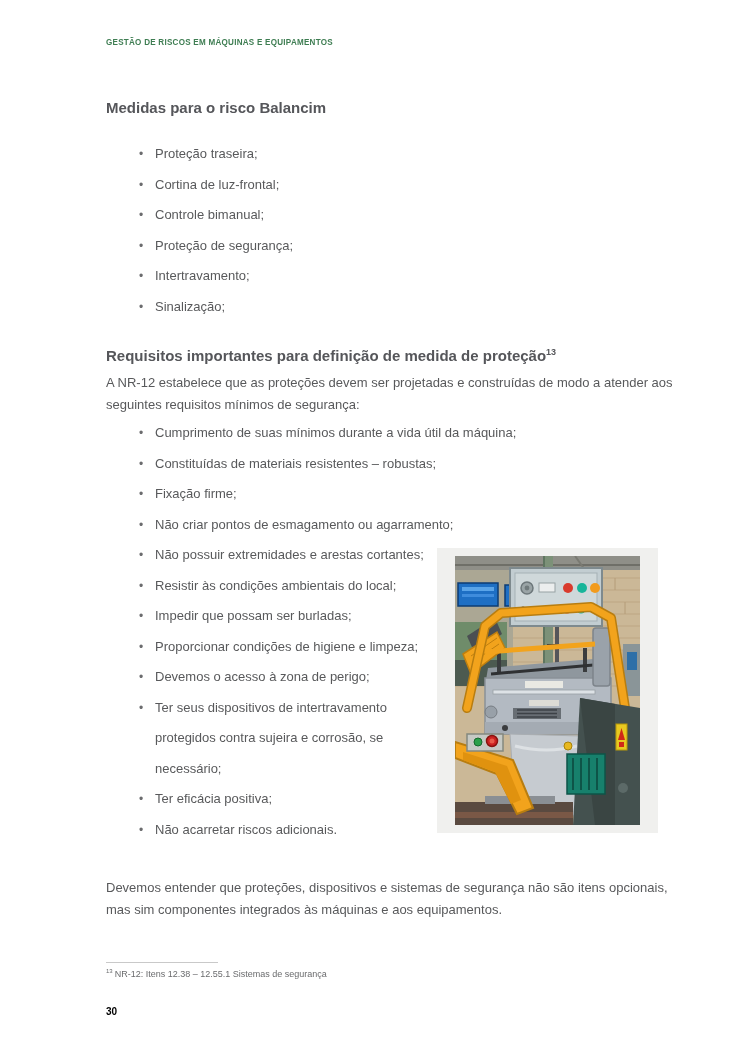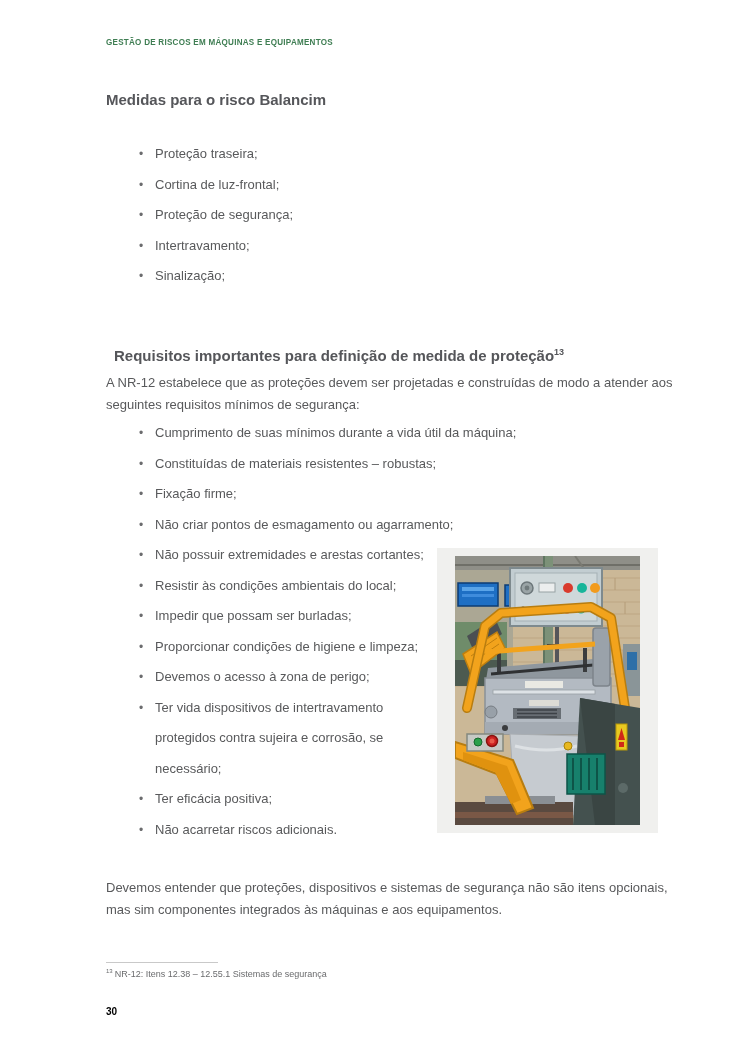--- a/index.html
+++ b/index.html
@@ -33,7 +33,7 @@
     color: #55565a;
     white-space: nowrap;
   }
-  .h1 { top: 91px; }
+  .h1 { top: 99px; }
   .h2 { top: 347px; margin-left: 8px; }
   .h-title sup { font-size: 9px; vertical-align: super; line-height: 0; }
   .para {

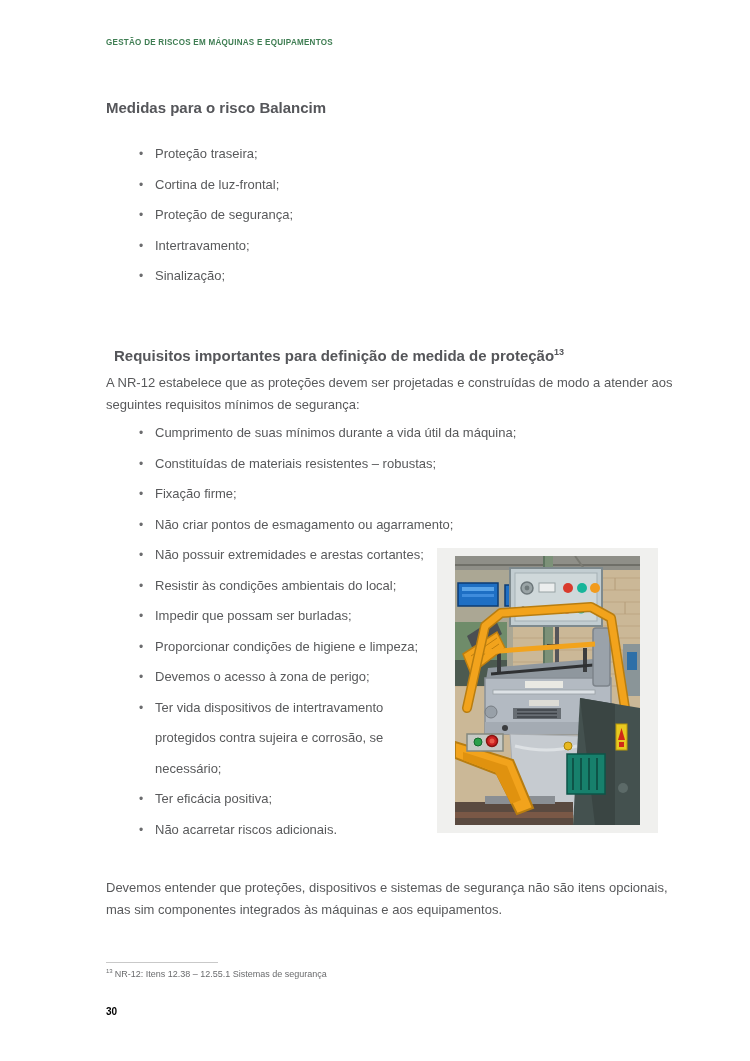--- a/index.html
+++ b/index.html
@@ -117,6 +117,7 @@
   <ul class="bullets list1">
     <li>Proteção traseira;</li>
     <li>Cortina de luz-frontal;</li>
+    <li>Controle bimanual;</li>
     <li>Proteção de segurança;</li>
     <li>Intertravamento;</li>
     <li>Sinalização;</li>

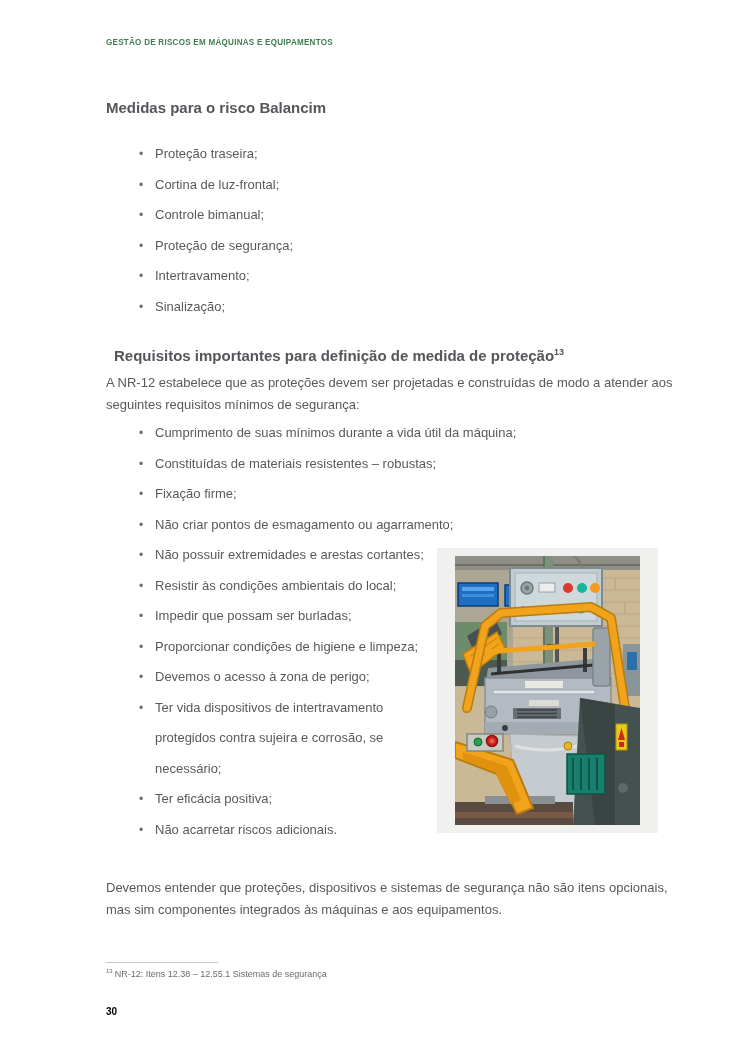--- a/index.html
+++ b/index.html
@@ -34,7 +34,7 @@
     white-space: nowrap;
   }
   .h1 { top: 99px; }
-  .h2 { top: 347px; margin-left: 8px; }
+  .h2 { top: 347px; }
   .h-title sup { font-size: 9px; vertical-align: super; line-height: 0; }
   .para {
     position: absolute;

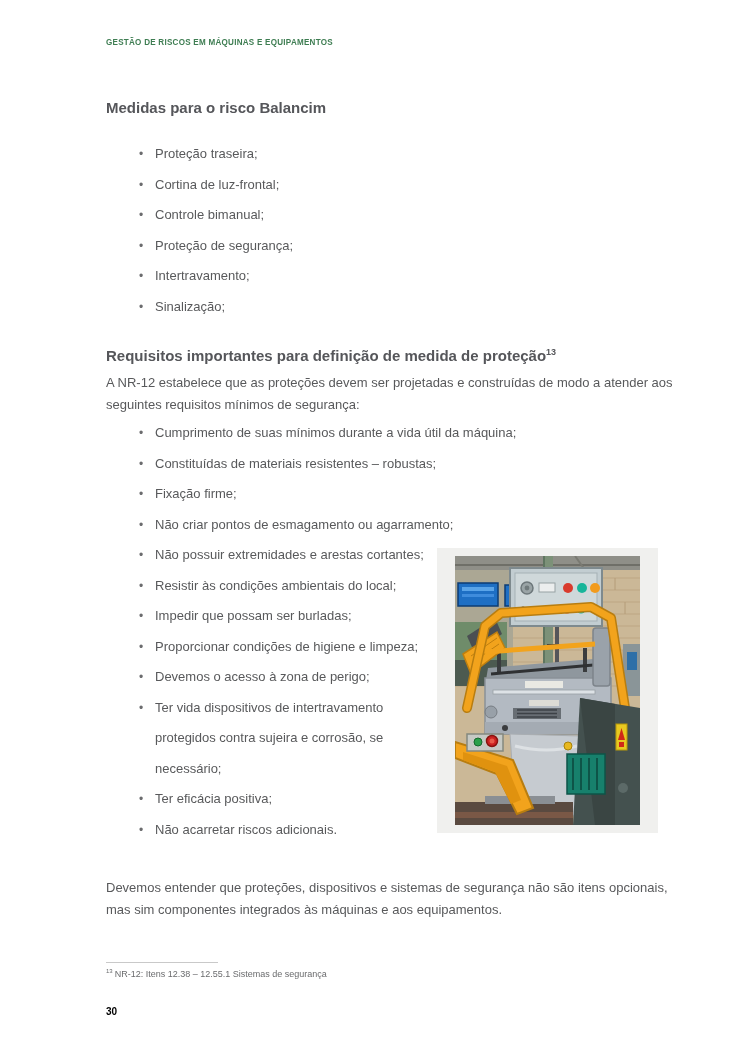--- a/index.html
+++ b/index.html
@@ -138,7 +138,7 @@
     <li>Impedir que possam ser burladas;</li>
     <li>Proporcionar condições de higiene e limpeza;</li>
     <li>Devemos o acesso à zona de perigo;</li>
-    <li>Ter vida dispositivos de intertravamento
+    <li>Ter seus dispositivos de intertravamento
 protegidos contra sujeira e corrosão, se
 necessário;</li>
     <li>Ter eficácia positiva;</li>

